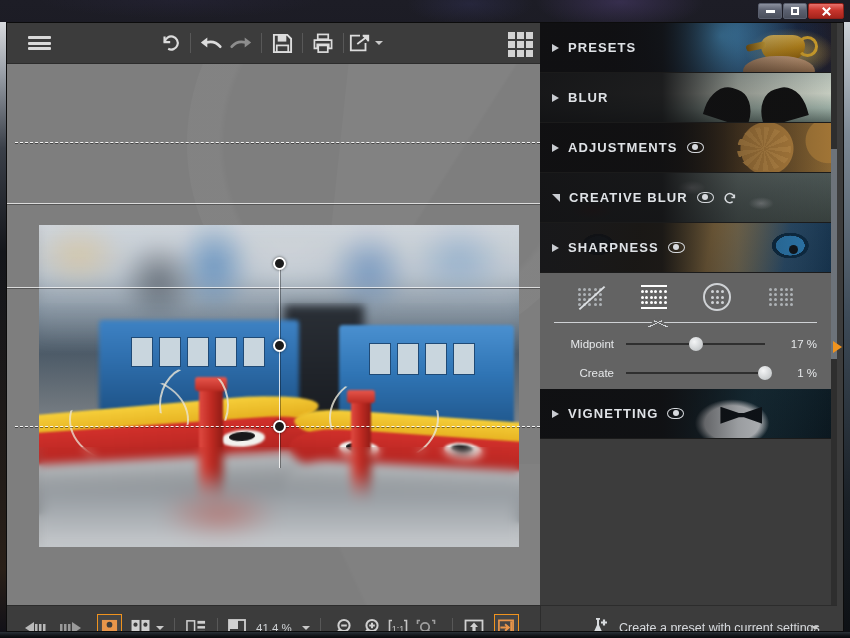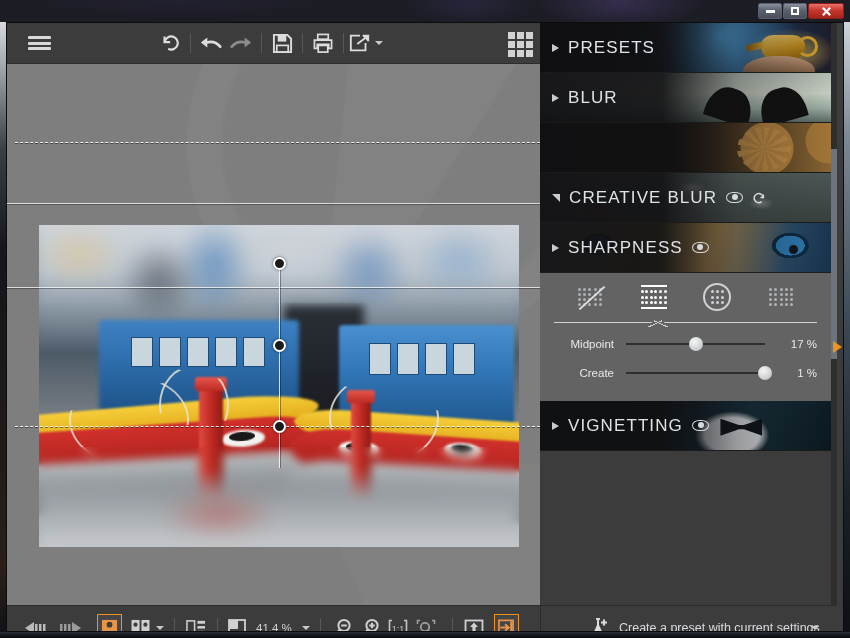--- a/index.html
+++ b/index.html
@@ -312,7 +312,7 @@
     background: linear-gradient(90deg, rgba(16,16,18,.96) 0%, rgba(16,16,18,.93) 42%, rgba(16,16,18,.35) 68%, rgba(16,16,18,.05) 100%);
   }
   .sec-row { position:relative; display:flex; align-items:center; gap:9px; padding-left:12px; z-index:2; }
-  .sec-label { font-size:17px; letter-spacing:1.1px; color:#dfe2e6; font-weight:400; }
+  .sec-label { font-size:13px; letter-spacing:1.1px; color:#dfe2e6; font-weight:700; }
   .tri { width:0;height:0; border-left:7px solid #c9ccd1; border-top:4.5px solid transparent; border-bottom:4.5px solid transparent; }
   .tri.open { border:none; width:0;height:0; border-right:8px solid #c9ccd1; border-bottom:8px solid transparent; }
 

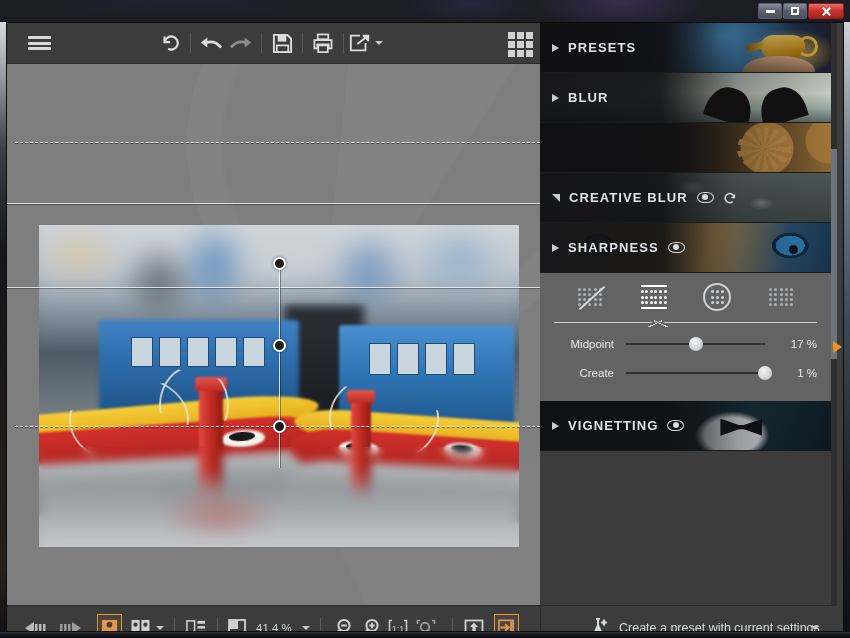--- a/index.html
+++ b/index.html
@@ -706,6 +706,14 @@
           <div class="gearteeth"></div>
         </div>
         <div class="sec-scrim"></div>
+        <div class="sec-row">
+          <span class="tri"></span>
+          <span class="sec-label">ADJUSTMENTS</span>
+          <span class="eye">
+              <i class="o"></i>
+              <i class="p"></i>
+            </span>
+        </div>
       </div>
 
       <div class="sec-head">

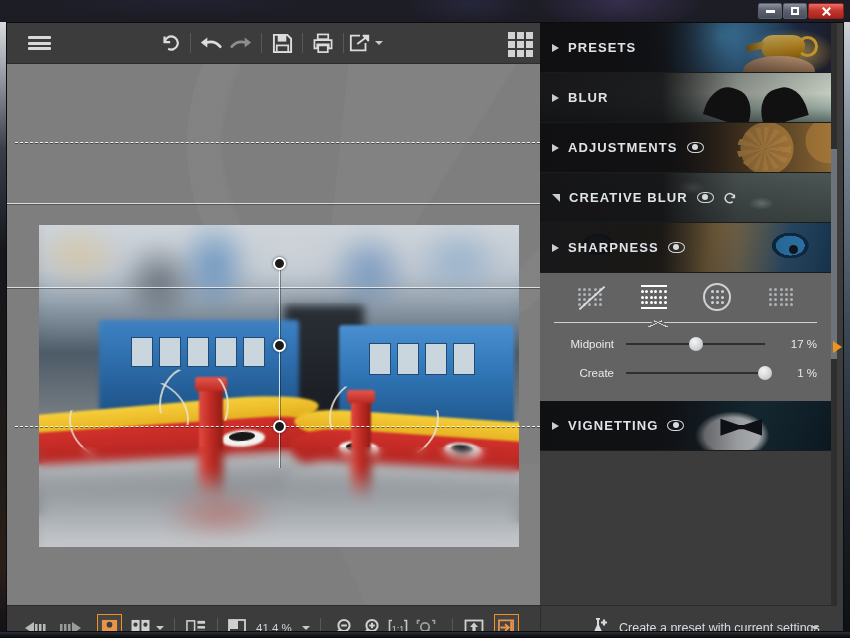--- a/index.html
+++ b/index.html
@@ -400,7 +400,7 @@
 
   
   #blur-body {
-    position:relative; width:291px; background:#636363; padding-bottom:16px;
+    position:relative; width:291px; background:#636363; padding-bottom:4px;
   }
   #mode-row {
     display:flex; align-items:center; justify-content:space-around;

